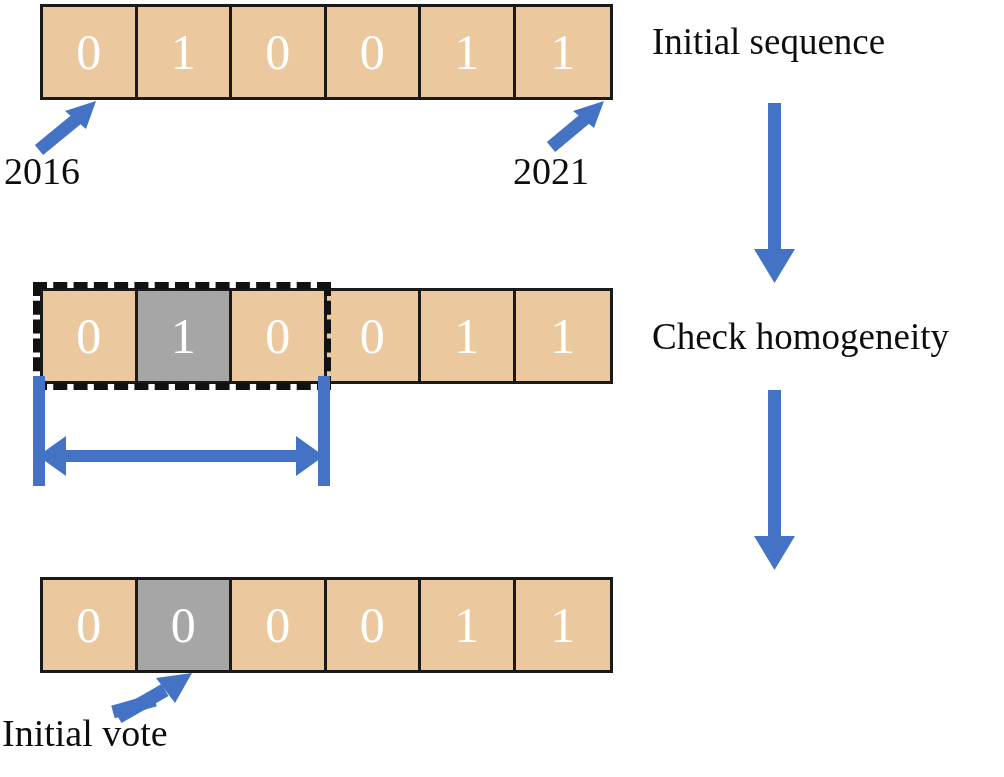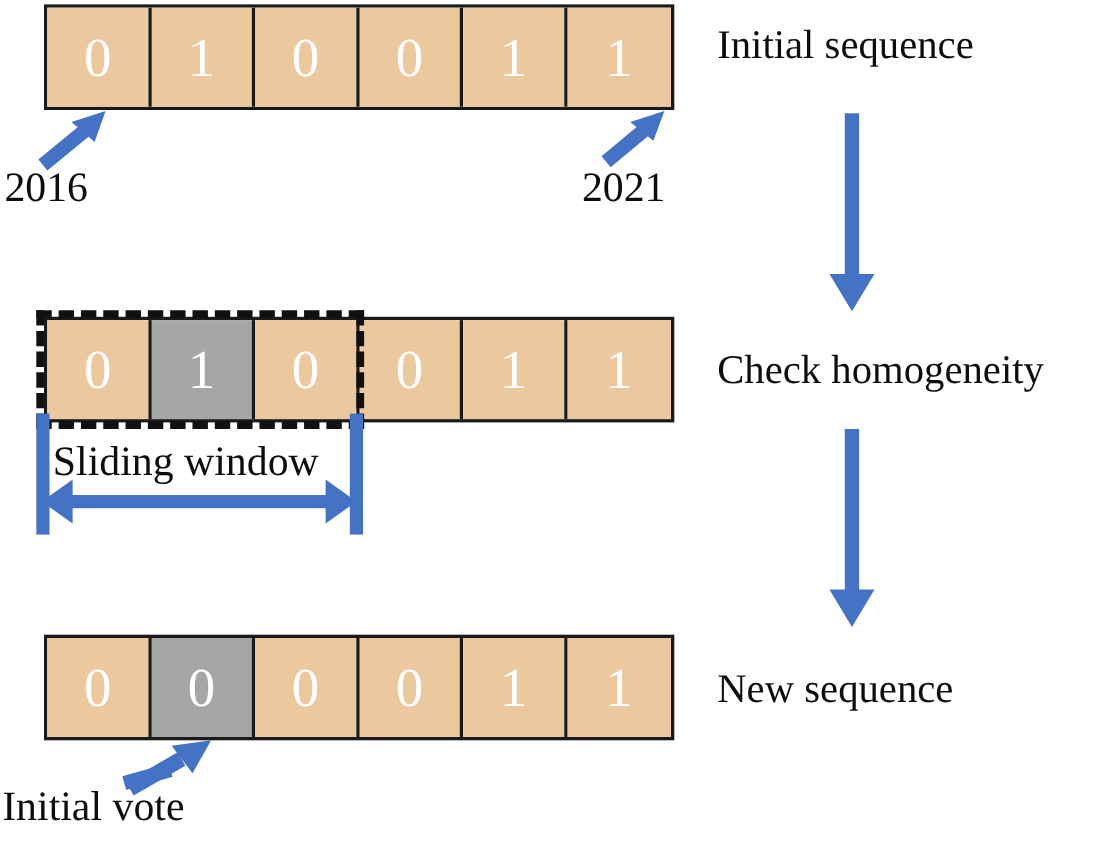--- a/index.html
+++ b/index.html
@@ -123,7 +123,7 @@
 
   <div class="caption" style="left:4px; top:152px;">2016</div>
 
-  <div class="caption" style="left:513px; top:152px;margin-left:16px;">2021</div>
+  <div class="caption" style="left:513px; top:152px;">2021</div>
 
   <div class="caption" style="left:48px; top:401px;">Sliding window</div>
 

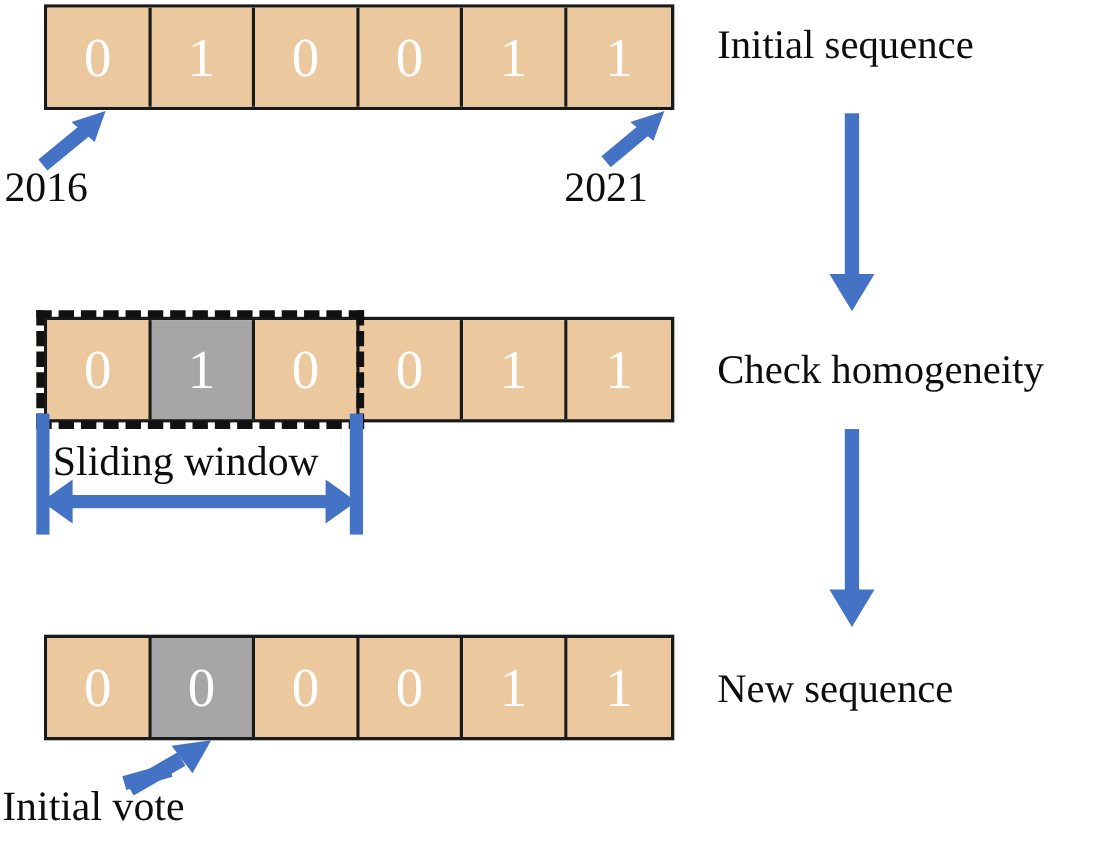--- a/index.html
+++ b/index.html
@@ -125,7 +125,6 @@
 
   <div class="caption" style="left:513px; top:152px;">2021</div>
 
-  <div class="caption" style="left:48px; top:401px;">Sliding window</div>
 
   <div class="caption" style="left:2px; top:714px;">Initial vote</div>
 

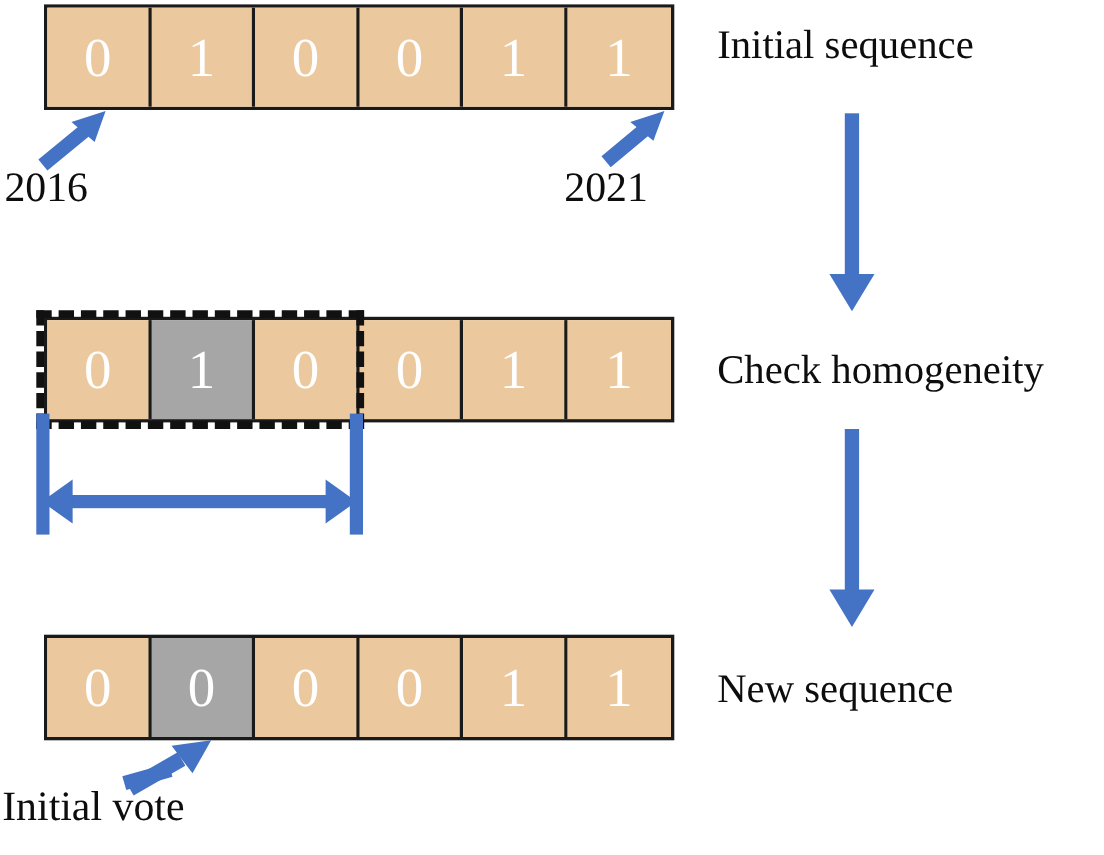--- a/index.html
+++ b/index.html
@@ -119,7 +119,6 @@
 
   <div class="stage-label" style="left:652px; top:318px;text-align:right;">Check homogeneity</div>
 
-  <div class="stage-label" style="left:652px; top:608px;">New sequence</div>
 
   <div class="caption" style="left:4px; top:152px;">2016</div>
 

